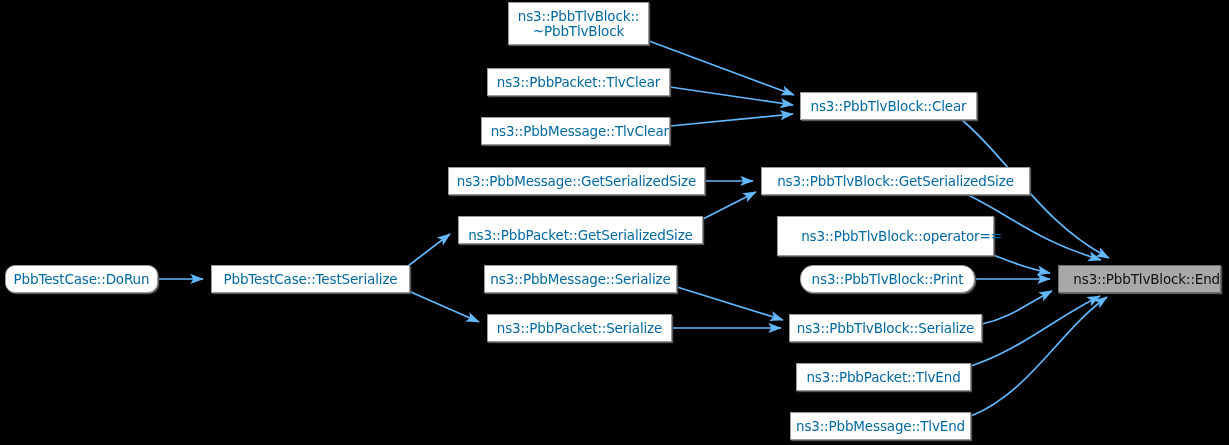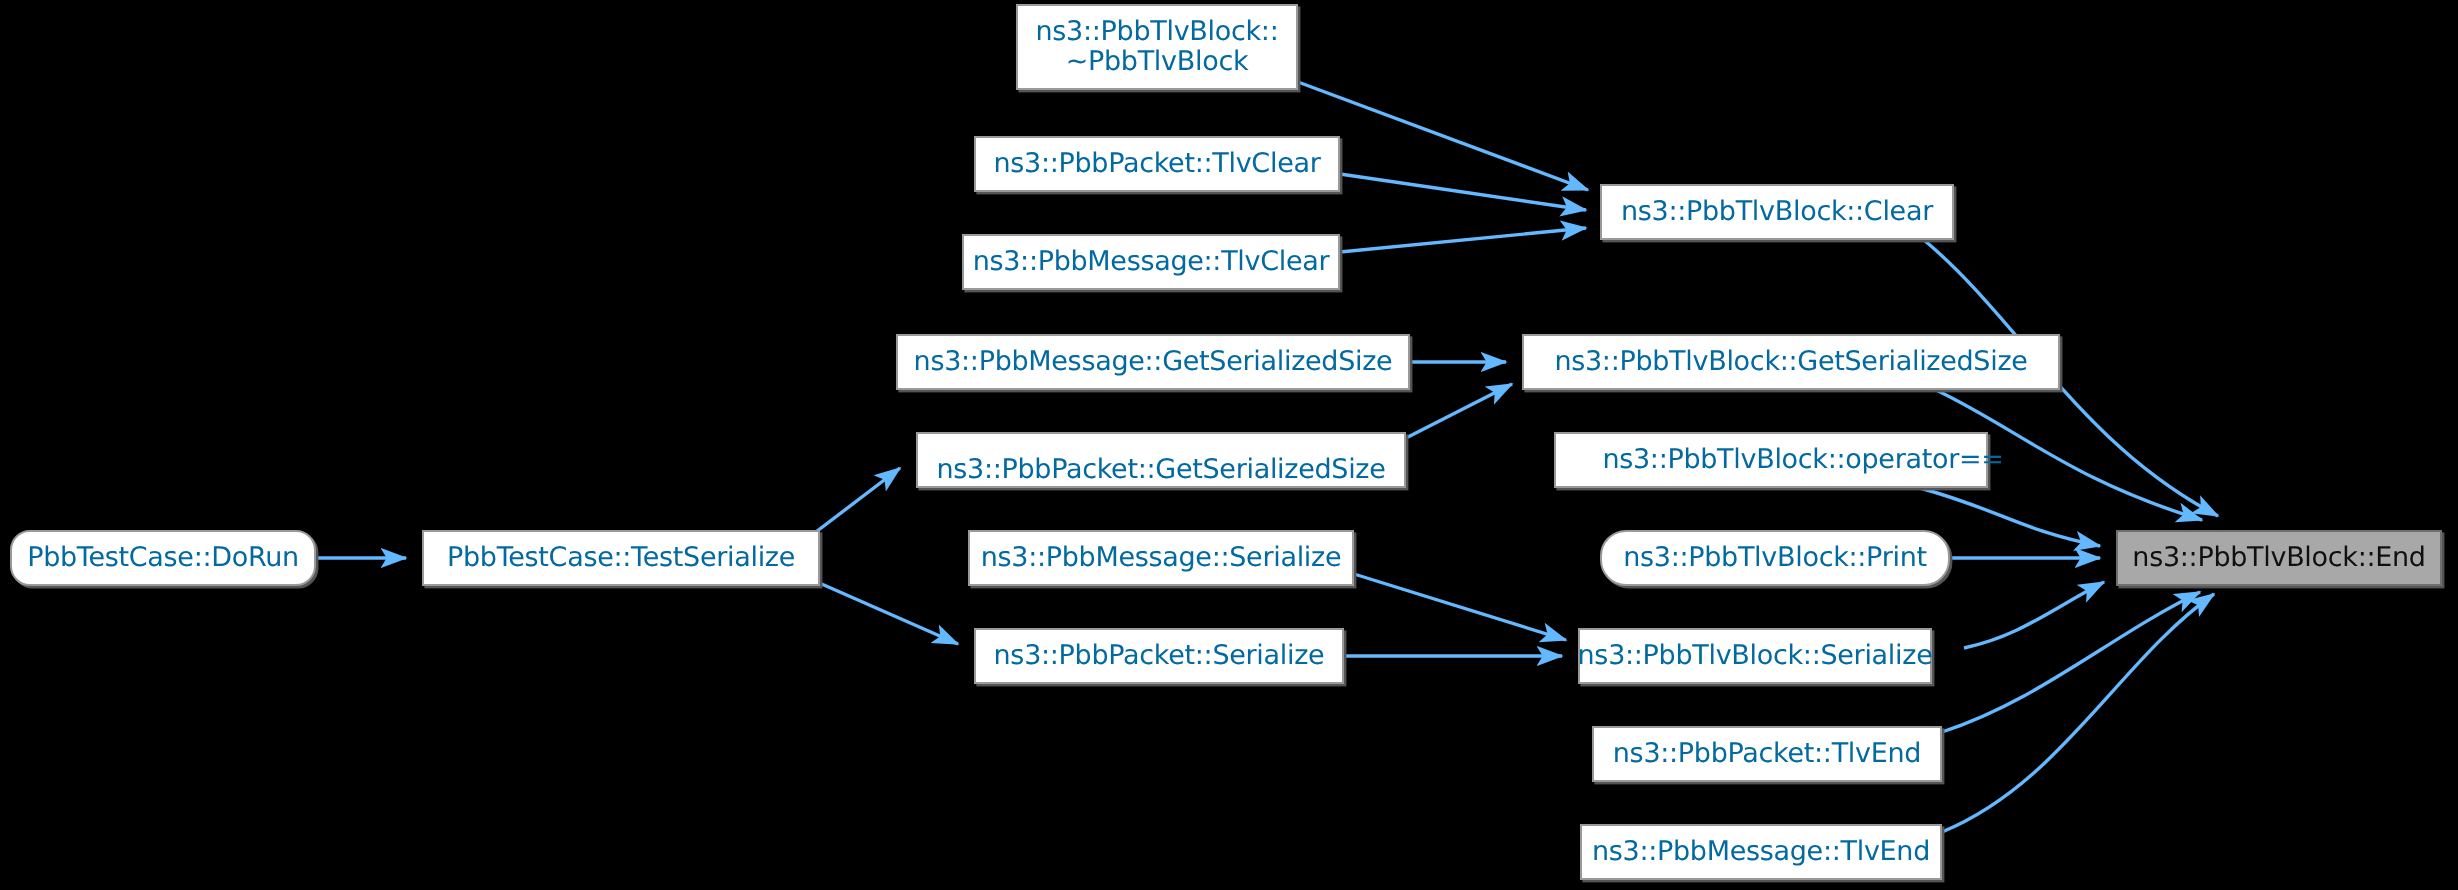--- a/index.html
+++ b/index.html
@@ -81,7 +81,7 @@
       <div class="node" title="ns3::PbbTlvBlock::~PbbTlvBlock" style="left: 508px; top: 2px; width: 141px; height: 43px;"><span>ns3::PbbTlvBlock::
 ~PbbTlvBlock</span></div>
       <div class="node" title="ns3::PbbPacket::TlvClear" style="left: 487px; top: 68px; width: 183px; height: 28px;"><span>ns3::PbbPacket::TlvClear</span></div>
-      <div class="node" title="ns3::PbbMessage::TlvClear" style="left: 481px; top: 117px; width: 189px; height: 28px;"><span>ns3::PbbMessage::TlvClear</span></div>
+      <div class="node" title="ns3::PbbMessage::TlvClear" style="left: 481px; top: 117px; width: 189px; height: 28px; justify-content: flex-end;"><span>ns3::PbbMessage::TlvClear</span></div>
       <div class="node" title="ns3::PbbMessage::GetSerializedSize" style="left: 448px; top: 167px; width: 257px; height: 28px;"><span>ns3::PbbMessage::GetSerializedSize</span></div>
       <div class="node" title="ns3::PbbPacket::GetSerializedSize" style="left: 458px; top: 216px; width: 245px; height: 28px; align-items: flex-end;"><span>ns3::PbbPacket::GetSerializedSize</span></div>
       <div class="node" title="ns3::PbbMessage::Serialize" style="left: 484px; top: 265px; width: 193px; height: 28px;"><span>ns3::PbbMessage::Serialize</span></div>

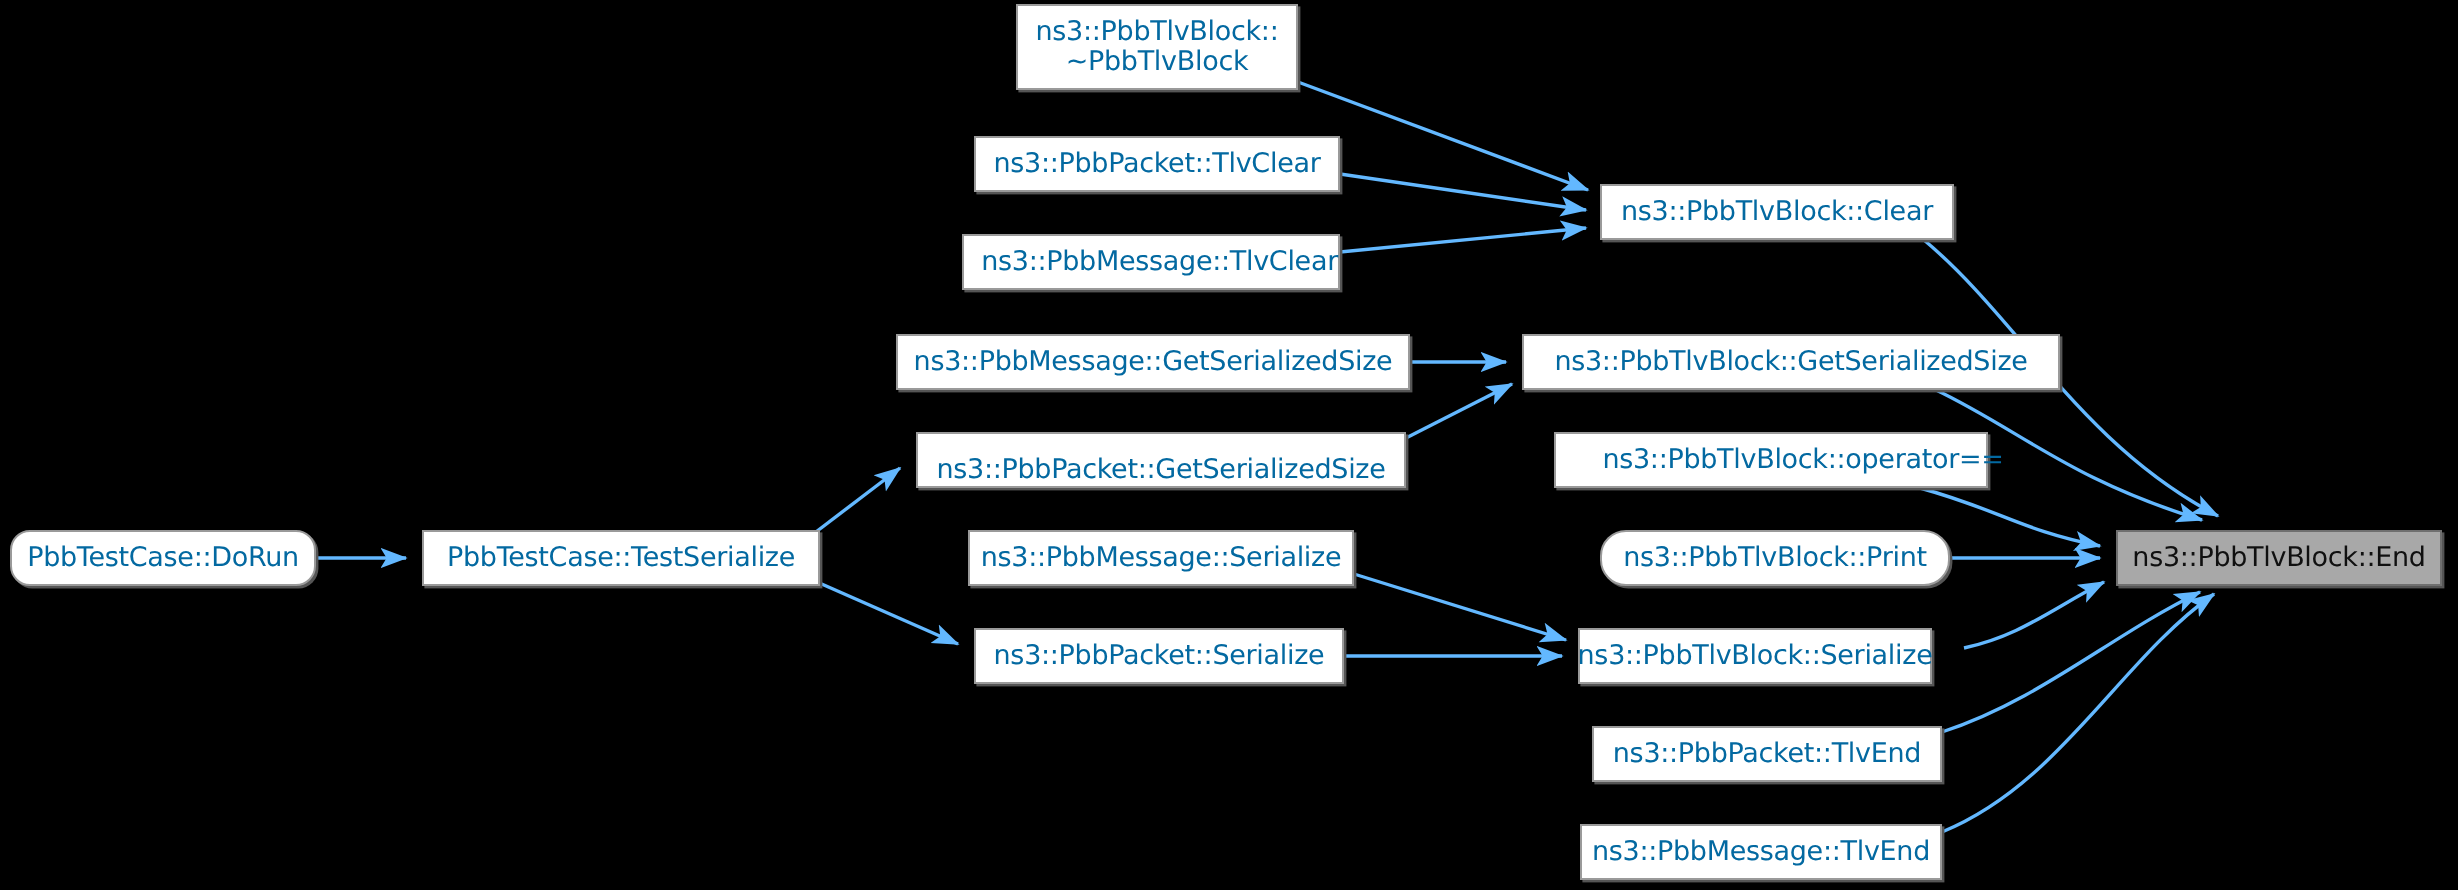--- a/index.html
+++ b/index.html
@@ -88,7 +88,7 @@
       <div class="node" title="ns3::PbbPacket::Serialize" style="left: 487px; top: 314px; width: 185px; height: 28px;"><span>ns3::PbbPacket::Serialize</span></div>
       <div class="node" title="ns3::PbbTlvBlock::Clear" style="left: 800px; top: 92px; width: 177px; height: 28px;"><span>ns3::PbbTlvBlock::Clear</span></div>
       <div class="node" title="ns3::PbbTlvBlock::GetSerializedSize" style="left: 761px; top: 167px; width: 269px; height: 28px;"><span>ns3::PbbTlvBlock::GetSerializedSize</span></div>
-      <div class="node" title="ns3::PbbTlvBlock::operator==" style="left: 777px; top: 216px; width: 217px; height: 28px; padding-left: 32px;"><span>ns3::PbbTlvBlock::operator==</span></div>
+      <div class="node" title="ns3::PbbTlvBlock::operator==" style="left: 777px; top: 216px; width: 217px; height: 40px; padding-left: 32px;"><span>ns3::PbbTlvBlock::operator==</span></div>
       <div class="node" title="ns3::PbbTlvBlock::Print" style="left: 800px; top: 265px; width: 175px; height: 28px; border-radius: 13px;"><span>ns3::PbbTlvBlock::Print</span></div>
       <div class="node" title="ns3::PbbTlvBlock::Serialize" style="left: 789px; top: 314px; width: 177px; height: 28px;"><span>ns3::PbbTlvBlock::Serialize</span></div>
       <div class="node" title="ns3::PbbPacket::TlvEnd" style="left: 796px; top: 363px; width: 175px; height: 28px;"><span>ns3::PbbPacket::TlvEnd</span></div>

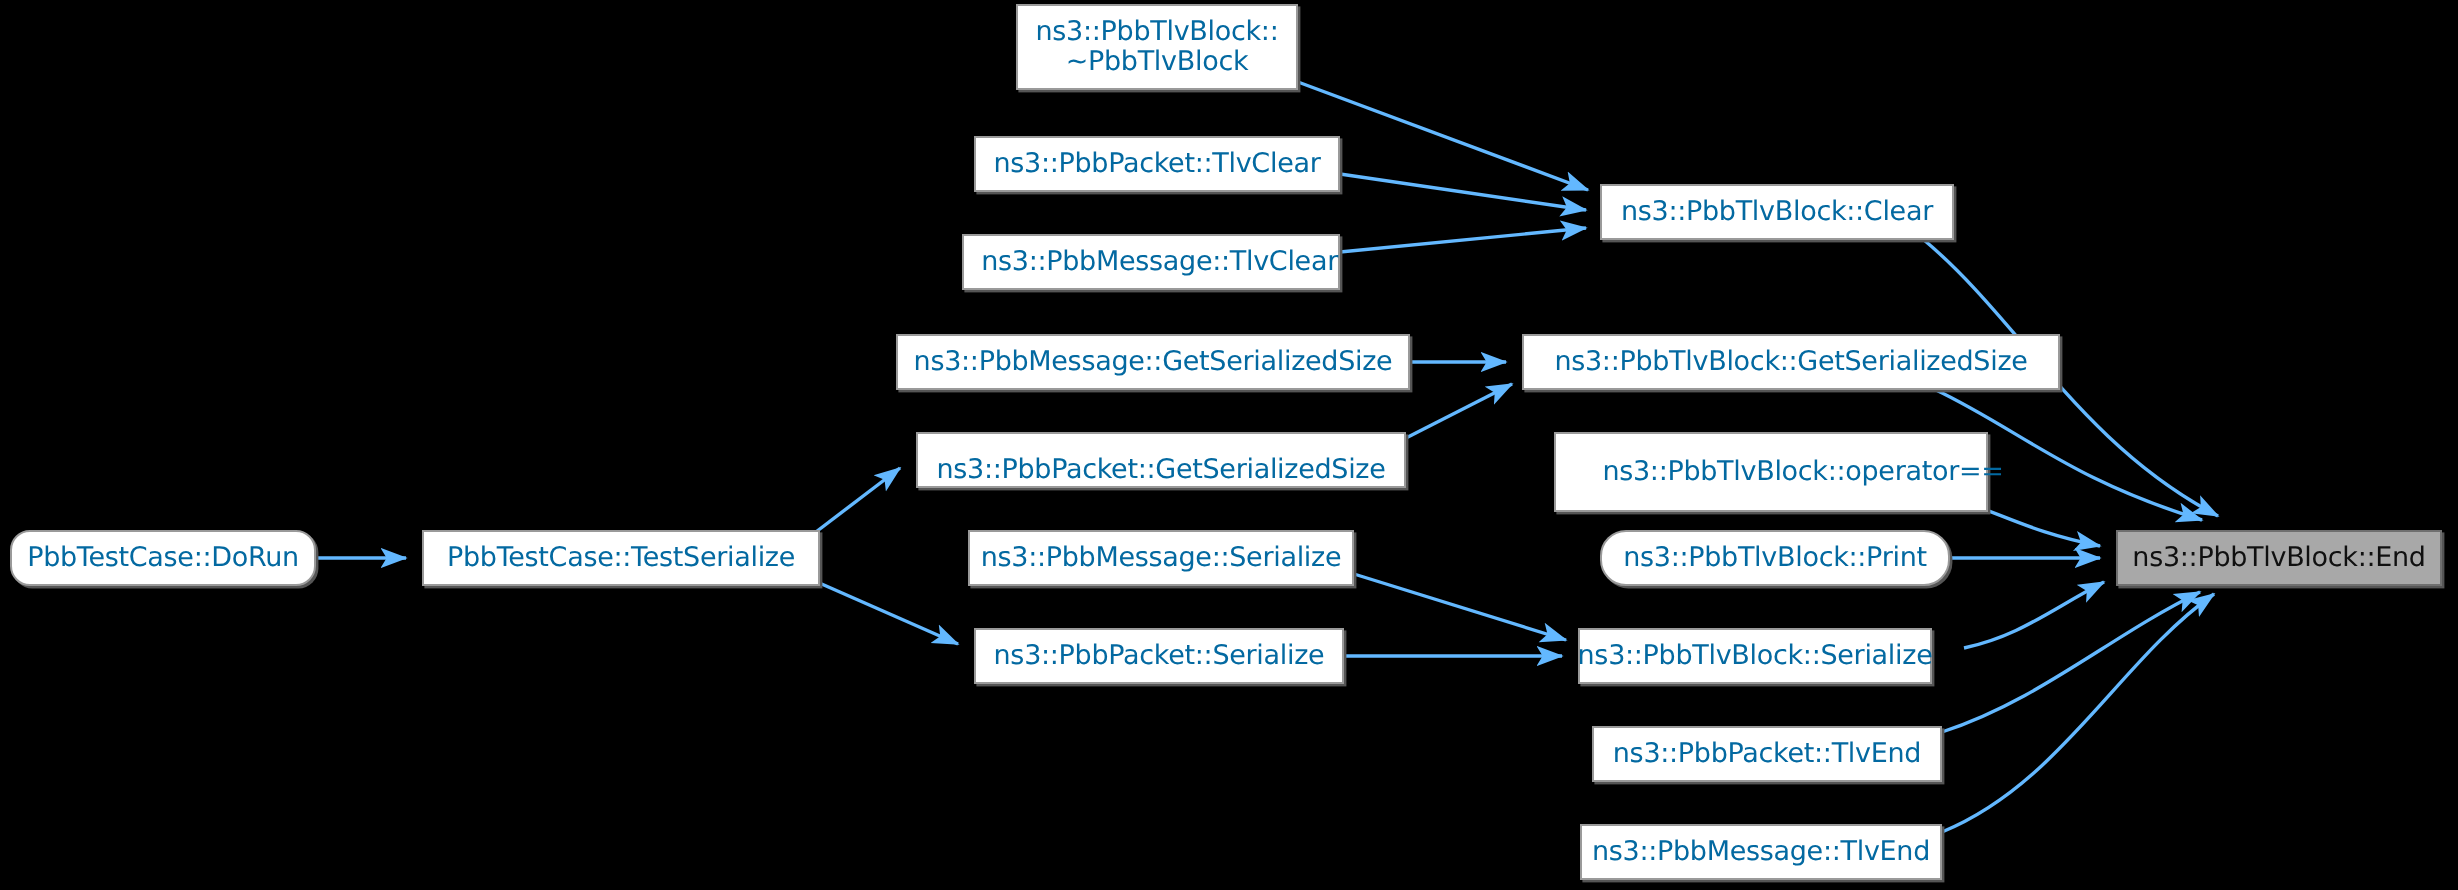--- a/index.html
+++ b/index.html
@@ -93,7 +93,7 @@
       <div class="node" title="ns3::PbbTlvBlock::Serialize" style="left: 789px; top: 314px; width: 177px; height: 28px;"><span>ns3::PbbTlvBlock::Serialize</span></div>
       <div class="node" title="ns3::PbbPacket::TlvEnd" style="left: 796px; top: 363px; width: 175px; height: 28px;"><span>ns3::PbbPacket::TlvEnd</span></div>
       <div class="node" title="ns3::PbbMessage::TlvEnd" style="left: 790px; top: 412px; width: 181px; height: 28px;"><span>ns3::PbbMessage::TlvEnd</span></div>
-      <div class="node highlight" title="ns3::PbbTlvBlock::End" style="left: 1058px; top: 265px; width: 163px; height: 28px;"><span>ns3::PbbTlvBlock::End</span></div>
+      <div class="node highlight" title="ns3::PbbTlvBlock::End" style="left: 1058px; top: 265px; width: 163px; height: 28px; justify-content: flex-end;"><span>ns3::PbbTlvBlock::End</span></div>
     </div>
 </div>
 

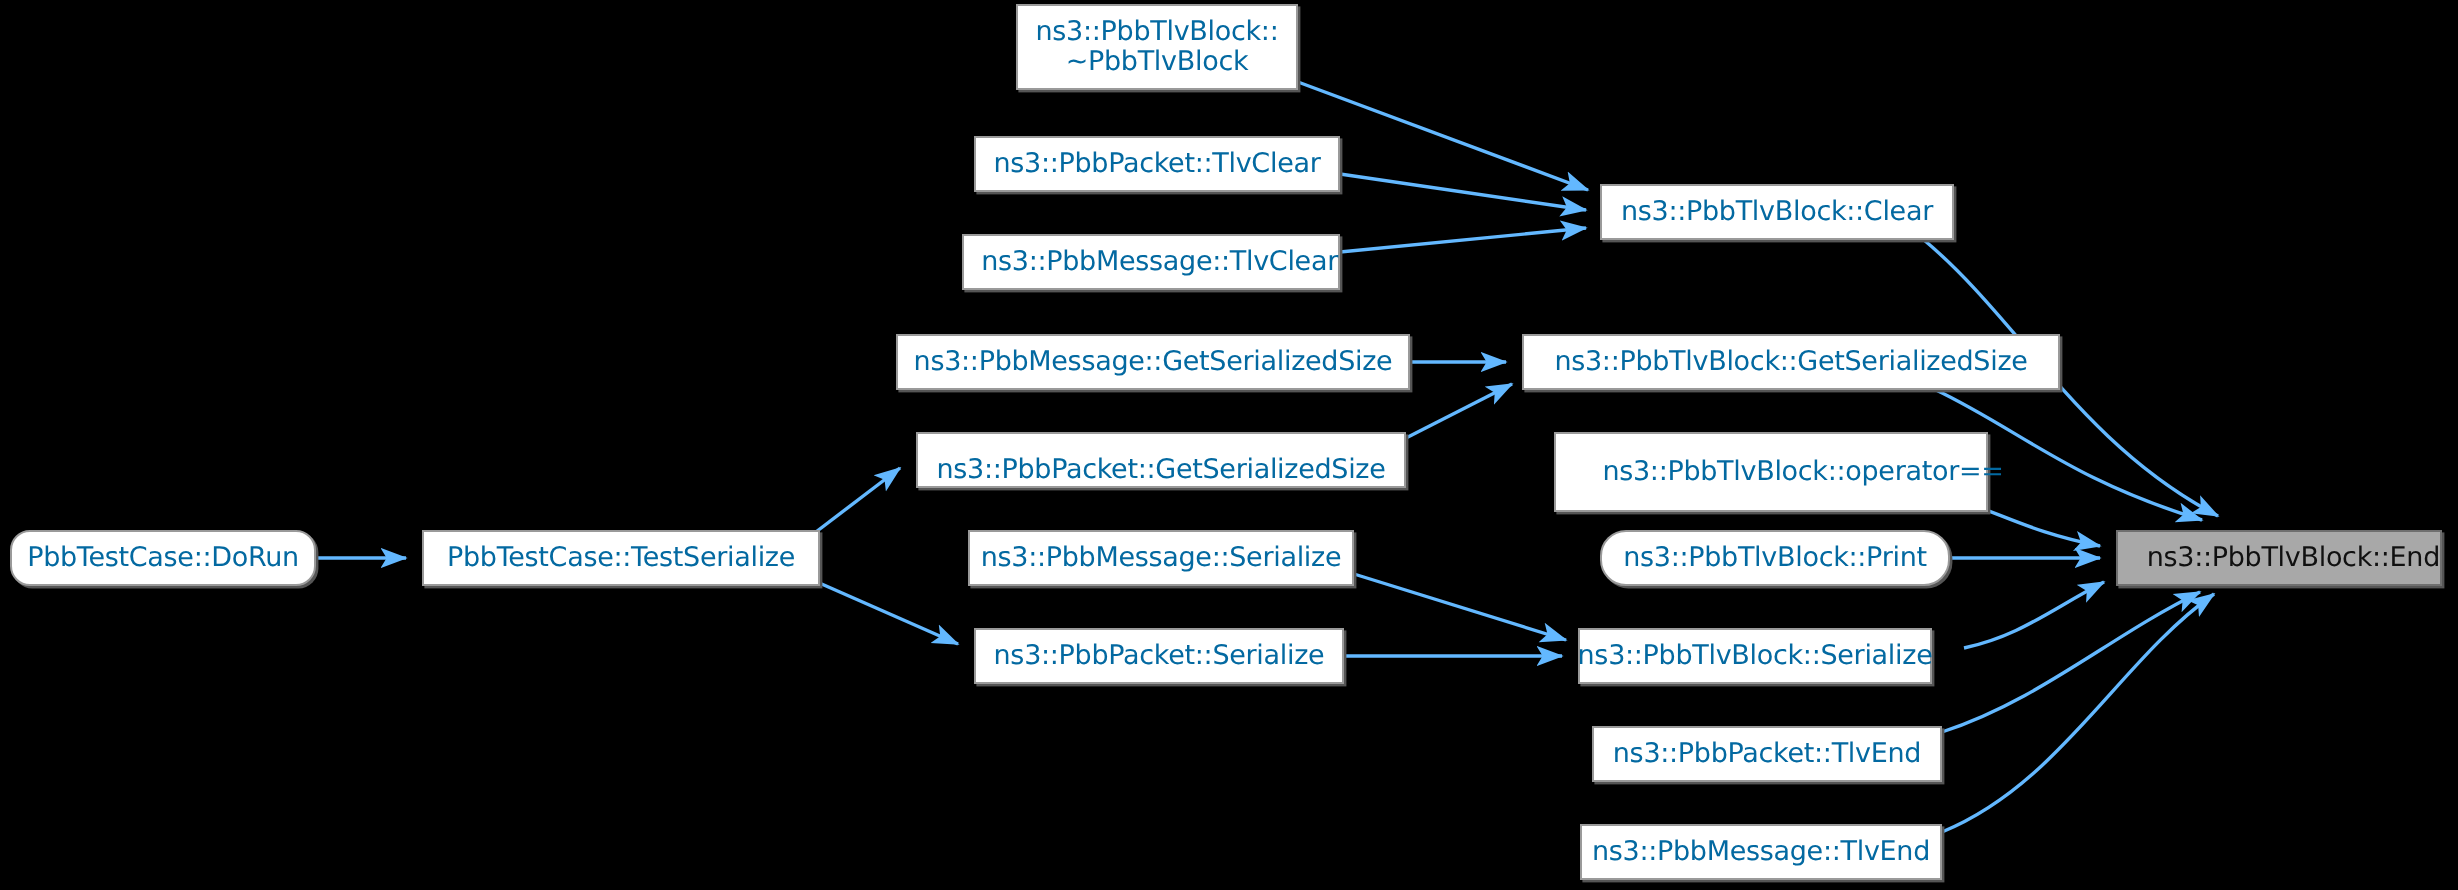--- a/index.html
+++ b/index.html
@@ -90,7 +90,7 @@
       <div class="node" title="ns3::PbbTlvBlock::GetSerializedSize" style="left: 761px; top: 167px; width: 269px; height: 28px;"><span>ns3::PbbTlvBlock::GetSerializedSize</span></div>
       <div class="node" title="ns3::PbbTlvBlock::operator==" style="left: 777px; top: 216px; width: 217px; height: 40px; padding-left: 32px;"><span>ns3::PbbTlvBlock::operator==</span></div>
       <div class="node" title="ns3::PbbTlvBlock::Print" style="left: 800px; top: 265px; width: 175px; height: 28px; border-radius: 13px;"><span>ns3::PbbTlvBlock::Print</span></div>
-      <div class="node" title="ns3::PbbTlvBlock::Serialize" style="left: 789px; top: 314px; width: 177px; height: 28px;"><span>ns3::PbbTlvBlock::Serialize</span></div>
+      <div class="node" title="ns3::PbbTlvBlock::Serialize" style="left: 789px; top: 314px; width: 193px; height: 28px;"><span>ns3::PbbTlvBlock::Serialize</span></div>
       <div class="node" title="ns3::PbbPacket::TlvEnd" style="left: 796px; top: 363px; width: 175px; height: 28px;"><span>ns3::PbbPacket::TlvEnd</span></div>
       <div class="node" title="ns3::PbbMessage::TlvEnd" style="left: 790px; top: 412px; width: 181px; height: 28px;"><span>ns3::PbbMessage::TlvEnd</span></div>
       <div class="node highlight" title="ns3::PbbTlvBlock::End" style="left: 1058px; top: 265px; width: 163px; height: 28px; justify-content: flex-end;"><span>ns3::PbbTlvBlock::End</span></div>

